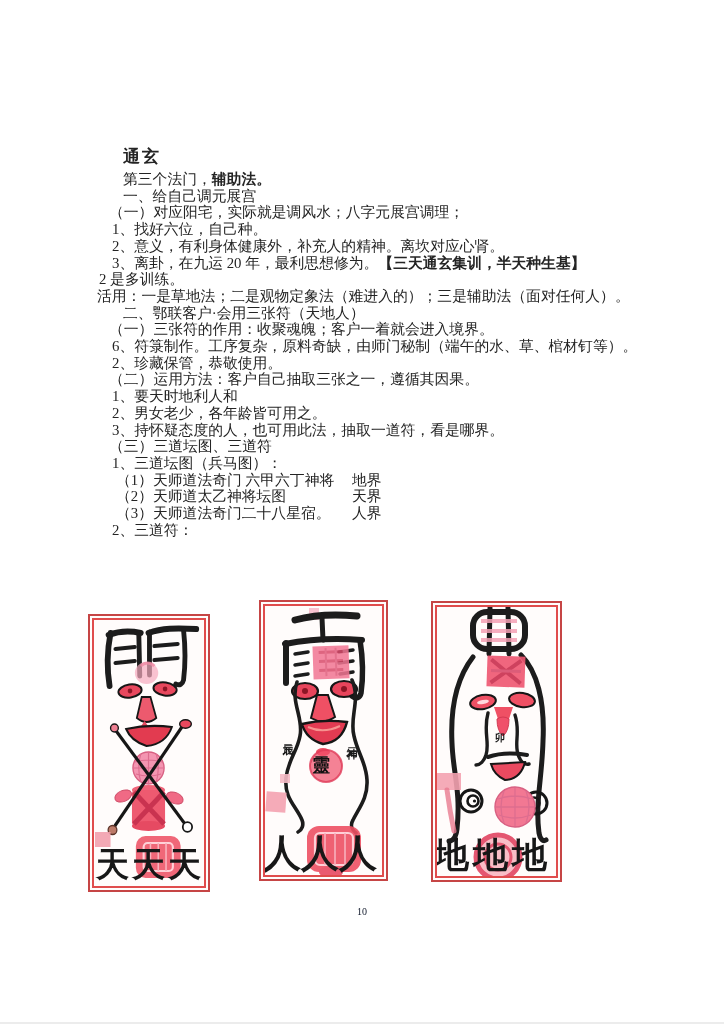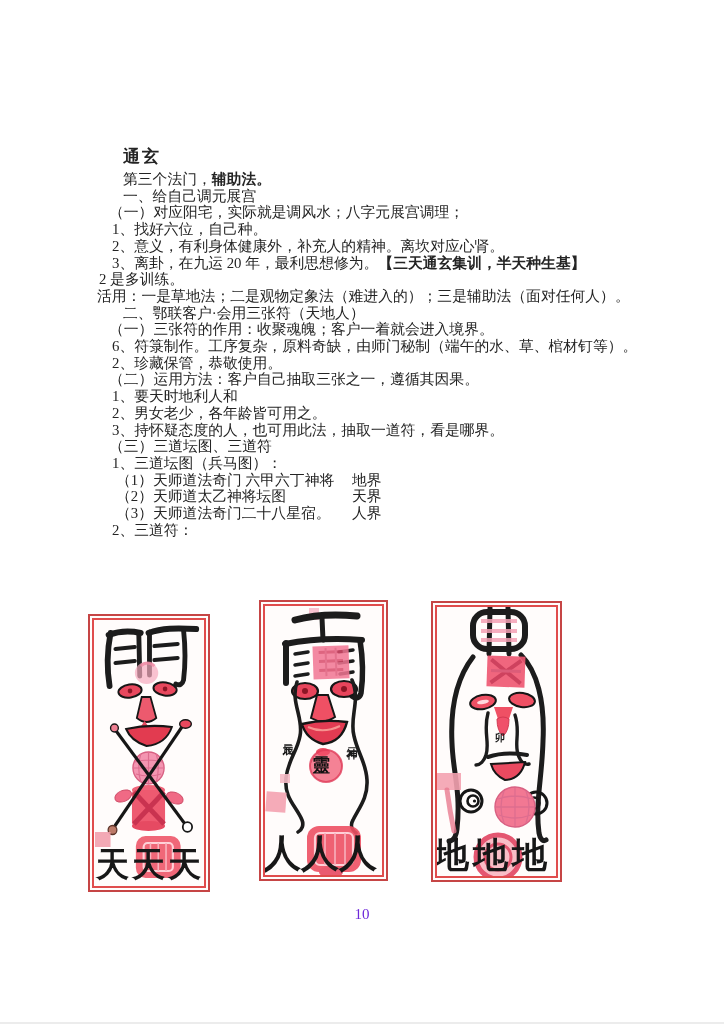--- a/index.html
+++ b/index.html
@@ -20,7 +20,7 @@
   .i-e{padding-left:1px;}   
   .i-f{padding-left:20px;}  
   .realm{position:absolute;left:256px;top:0;}
-  .pageno{position:absolute;left:0;right:0;top:906px;text-align:center;font-size:15px;color:#6d28d9;}
+  .pageno{position:absolute;left:0;right:0;top:906px;text-align:center;font-size:10px;color:#0f172a;}
 
   .talisman{position:absolute;border:2px solid #c64545;padding:2px;background:#fffdfc;box-sizing:border-box;}
   .tin{border:2px solid #e04c4c;width:100%;height:100%;position:relative;box-sizing:border-box;background:#fffcfb;}

